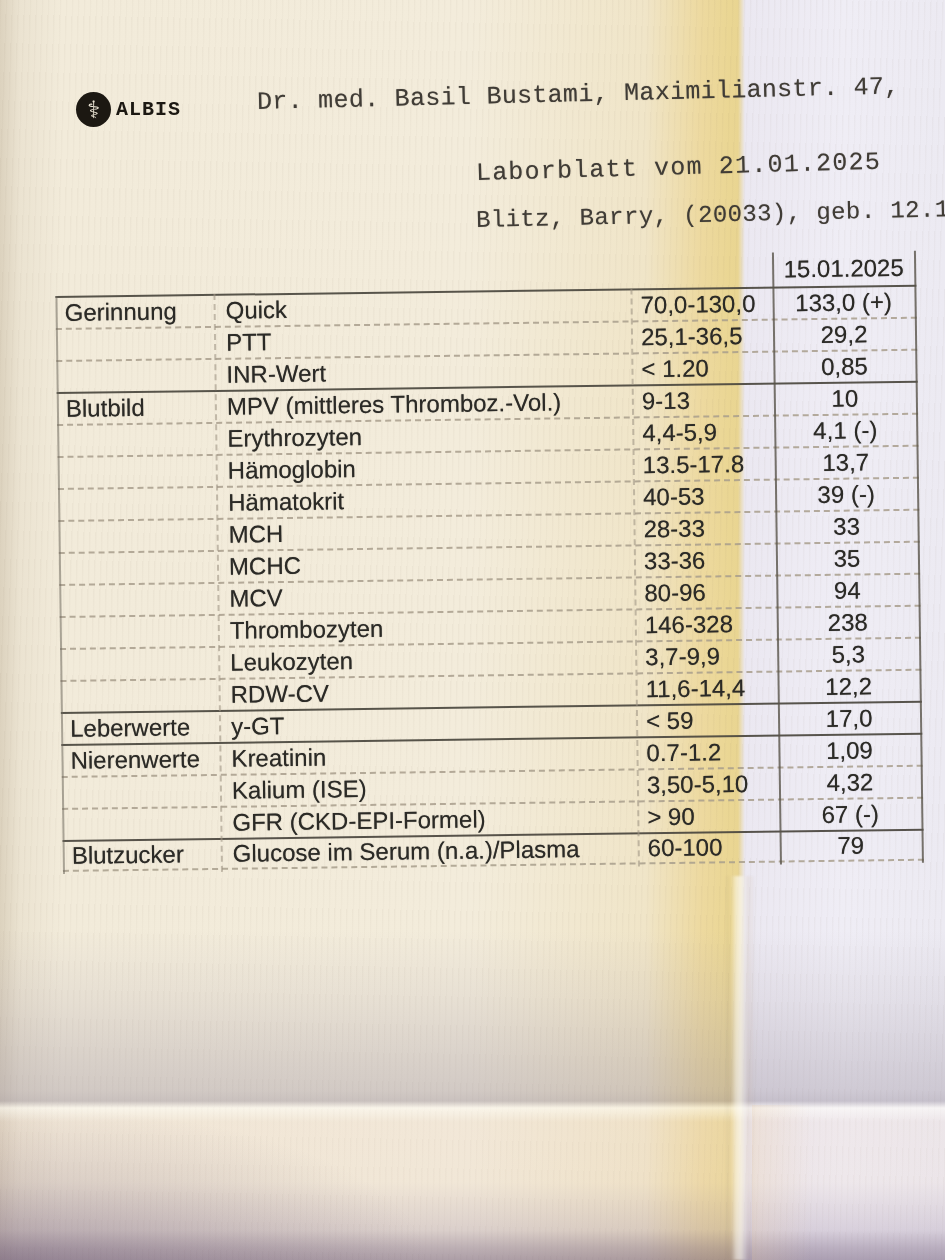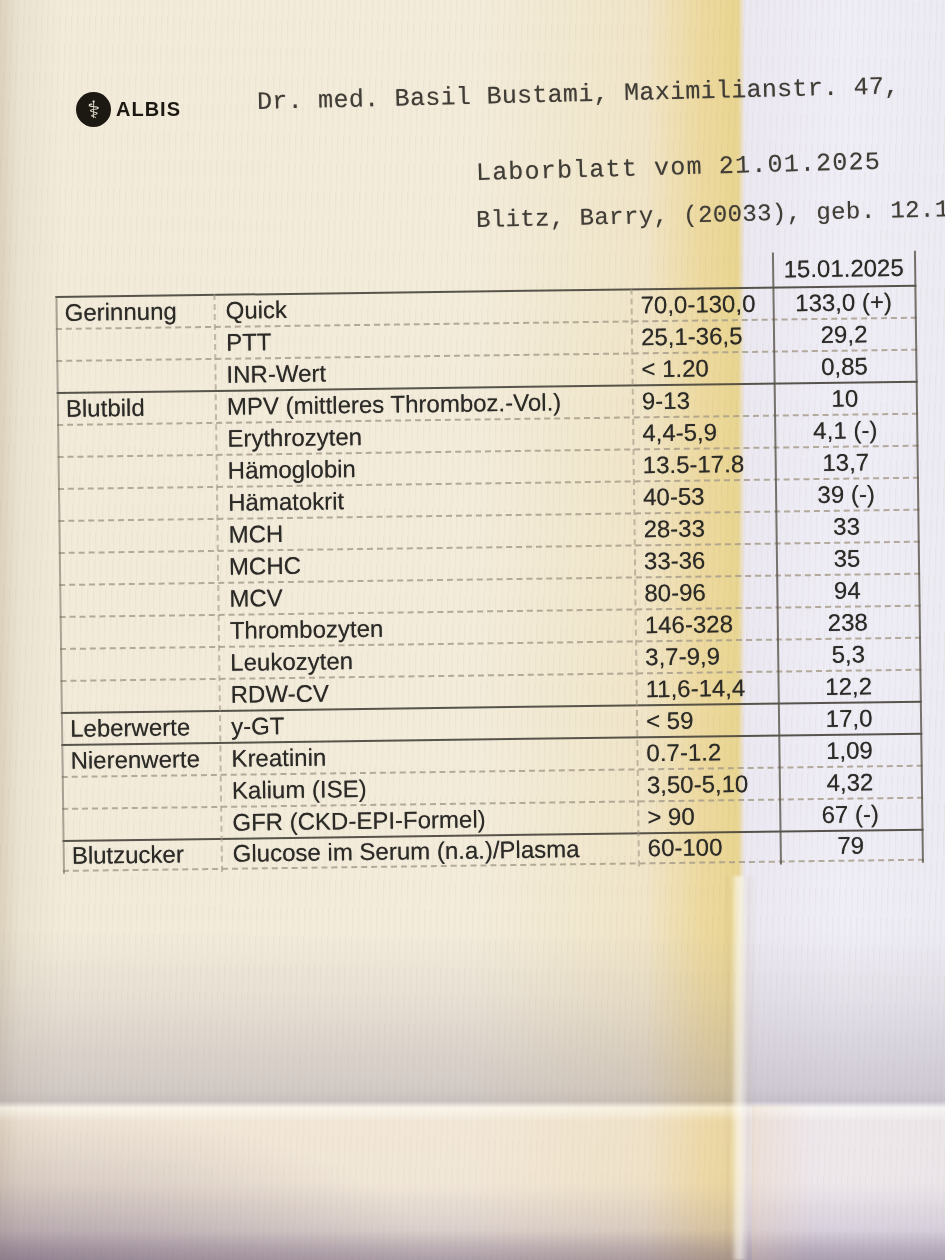--- a/index.html
+++ b/index.html
@@ -57,7 +57,7 @@
   }
   #logo .brand {
     margin-left:5px; font-size:20px; font-weight:bold; letter-spacing:1px;
-    color:#1c1812; font-family:Liberation Sans, sans-serif;
+    color:#1c1812; font-family:Liberation Mono, monospace;
   }
   
   .typ {

